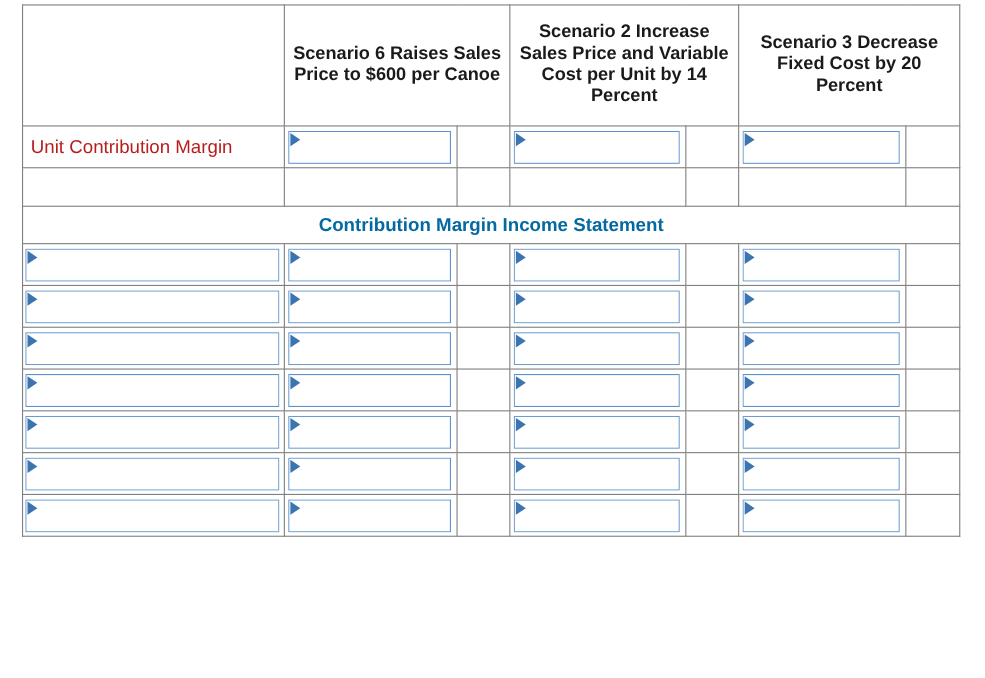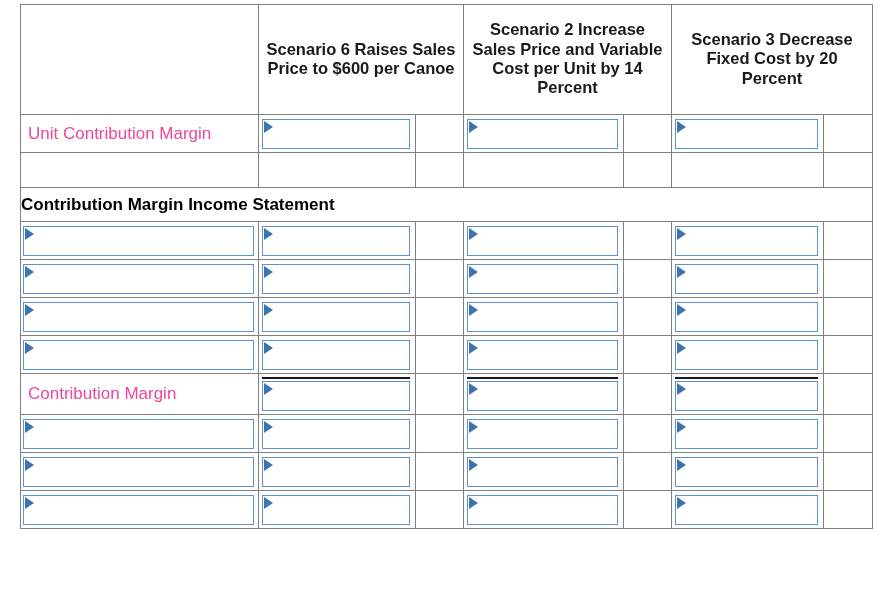--- a/index.html
+++ b/index.html
@@ -60,7 +60,7 @@
   
   .rowlabel {
     font-size: 17px;
-    color: #ec4899;
+    color: #b91c1c;
     padding: 4px 0 4px 7px !important;
     white-space: nowrap;
   }

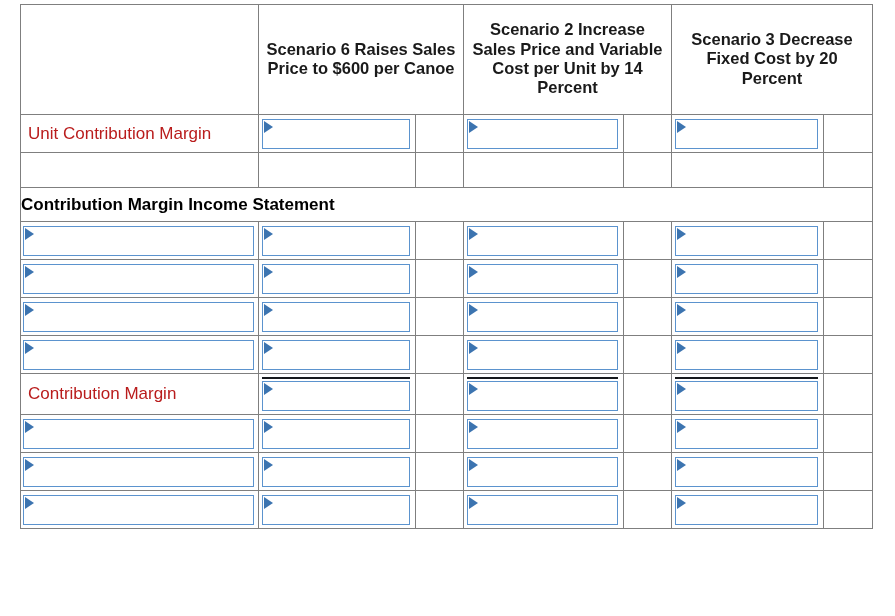--- a/index.html
+++ b/index.html
@@ -50,9 +50,10 @@
 
   .banner {
     background: #73ABE5;
-    color: #000000;
+    color: #0369a1;
     font-weight: bold;
     font-size: 17px;
+    text-align: center;
     height: 34px;
     padding: 0 !important;
   }

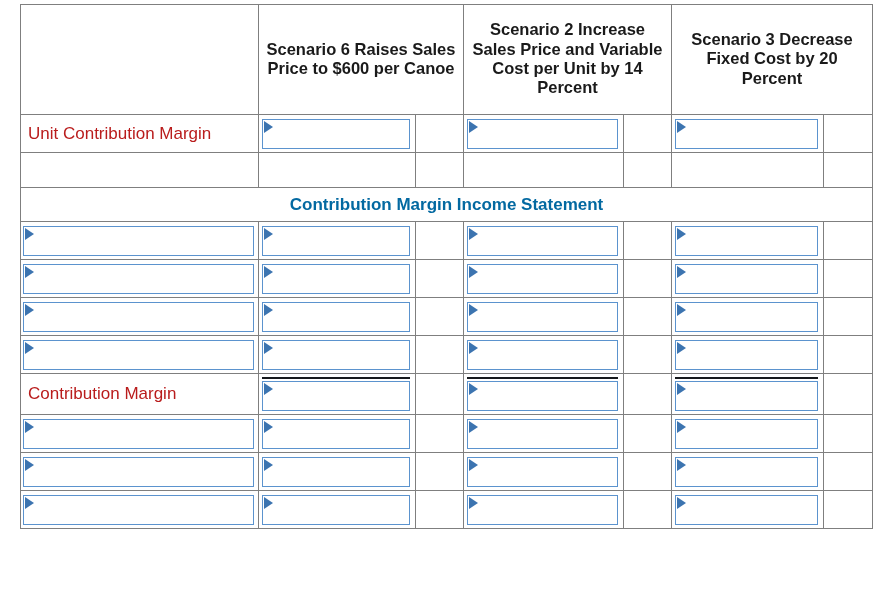--- a/index.html
+++ b/index.html
@@ -259,27 +259,6 @@
         <td class="blank"></td>
       </tr>
       <tr class="r-data">
-        <td class="rowlabel">Contribution Margin</td>
-        <td class="cellpad">
-          <div class="rule-top">
-            <div class="ddbox"></div>
-          </div>
-        </td>
-        <td class="blank"></td>
-        <td class="cellpad">
-          <div class="rule-top">
-            <div class="ddbox"></div>
-          </div>
-        </td>
-        <td class="blank"></td>
-        <td class="cellpad">
-          <div class="rule-top">
-            <div class="ddbox"></div>
-          </div>
-        </td>
-        <td class="blank"></td>
-      </tr>
-      <tr class="r-data">
         <td class="cellpad-left">
           <div class="">
             <div class="ddbox"></div>

